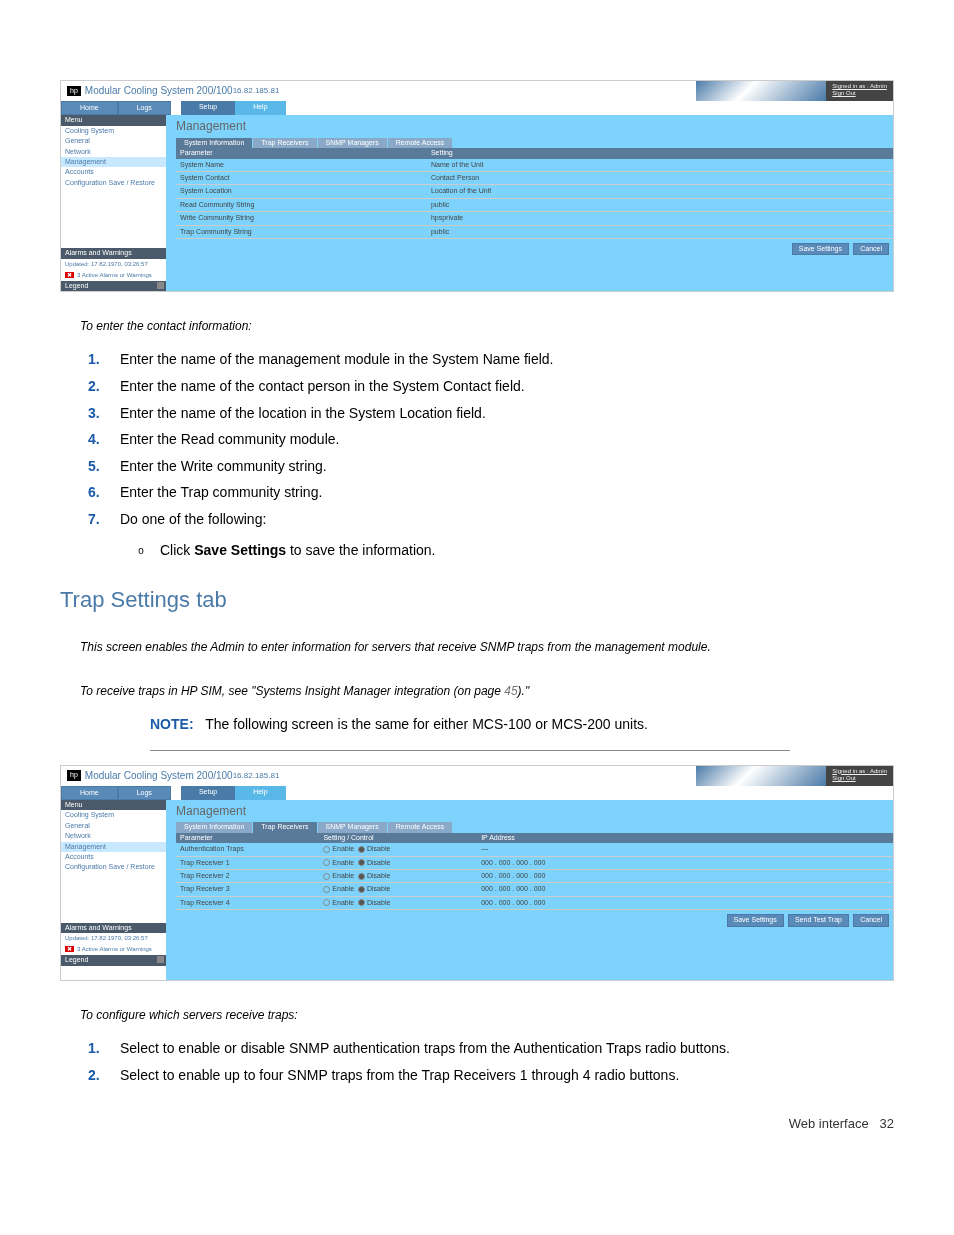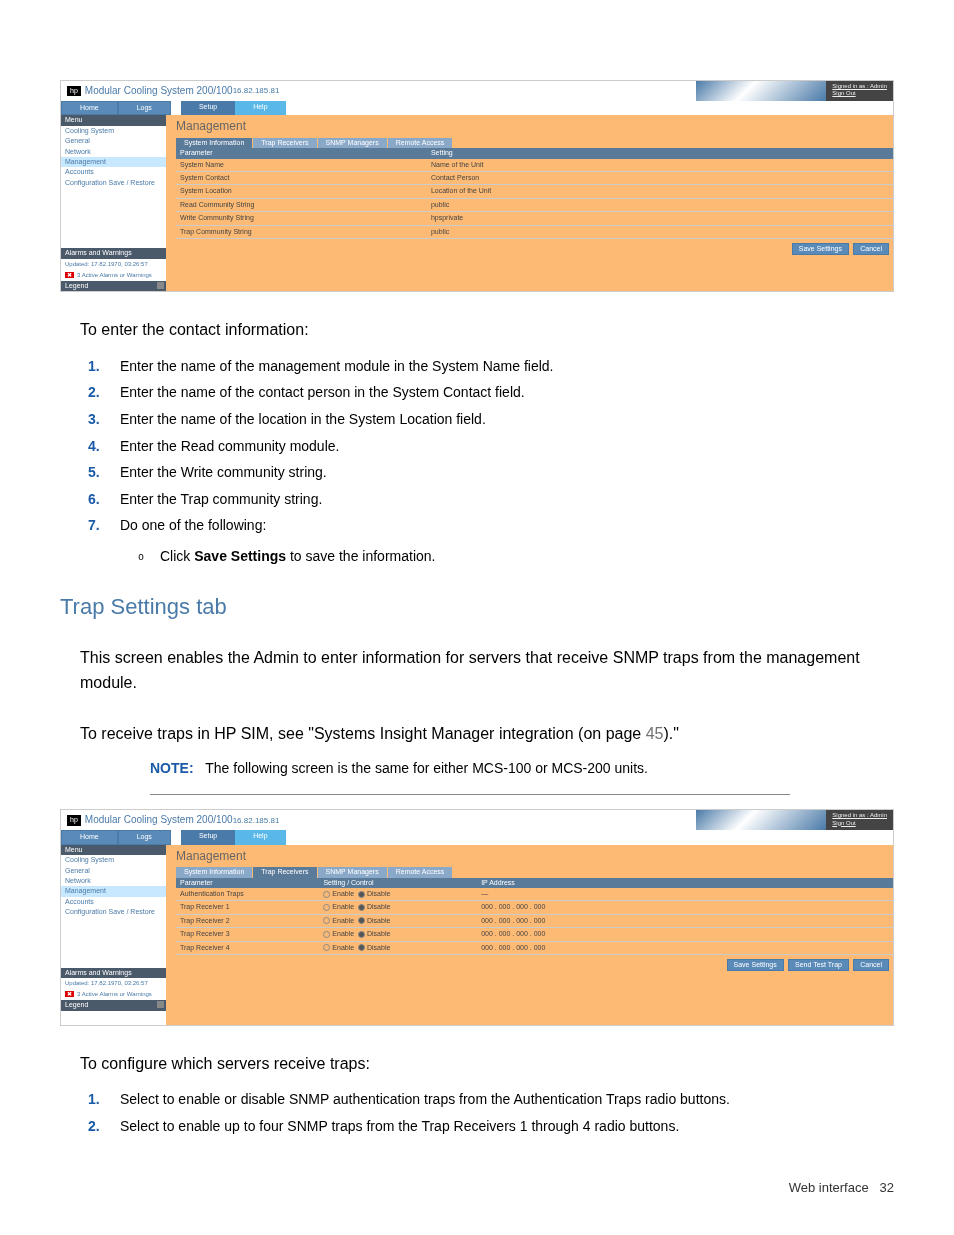--- a/index.html
+++ b/index.html
@@ -15,7 +15,7 @@
   .screenshot {
     border: 1px solid #ccc;
     margin-bottom: 18px;
-    background: #fdba74;
+    background: #7dd3fc;
     font-size: 8px;
     line-height: 1.2;
   }

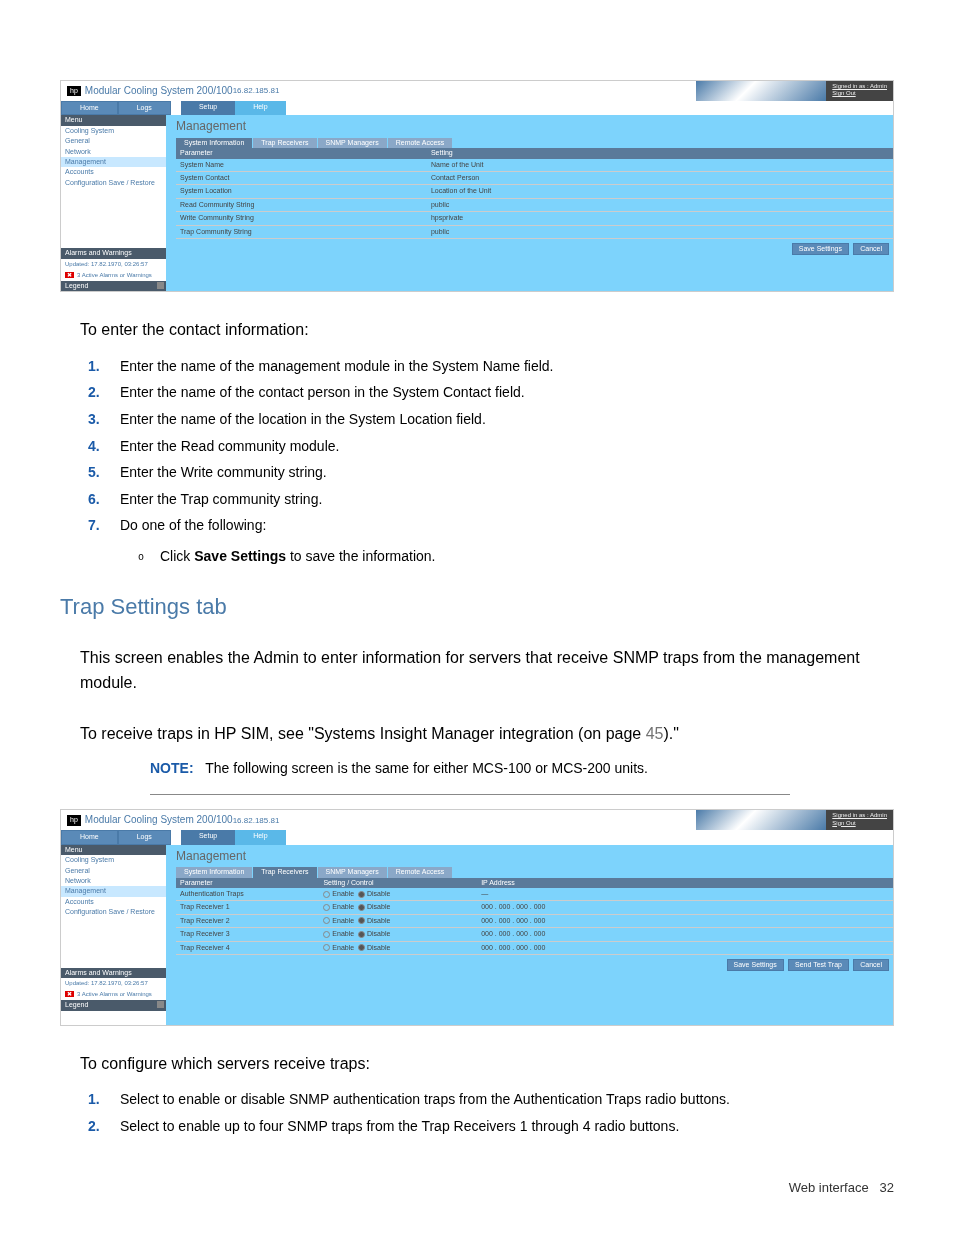--- a/index.html
+++ b/index.html
@@ -204,9 +204,10 @@
     background: #555;
   }
   .body-text {
-    font-size: 16px;
+    font-size: 12px;
     line-height: 1.6;
     margin: 25px 0 10px 20px;
+    font-style: italic;
   }
   ol.numbered {
     list-style: none;

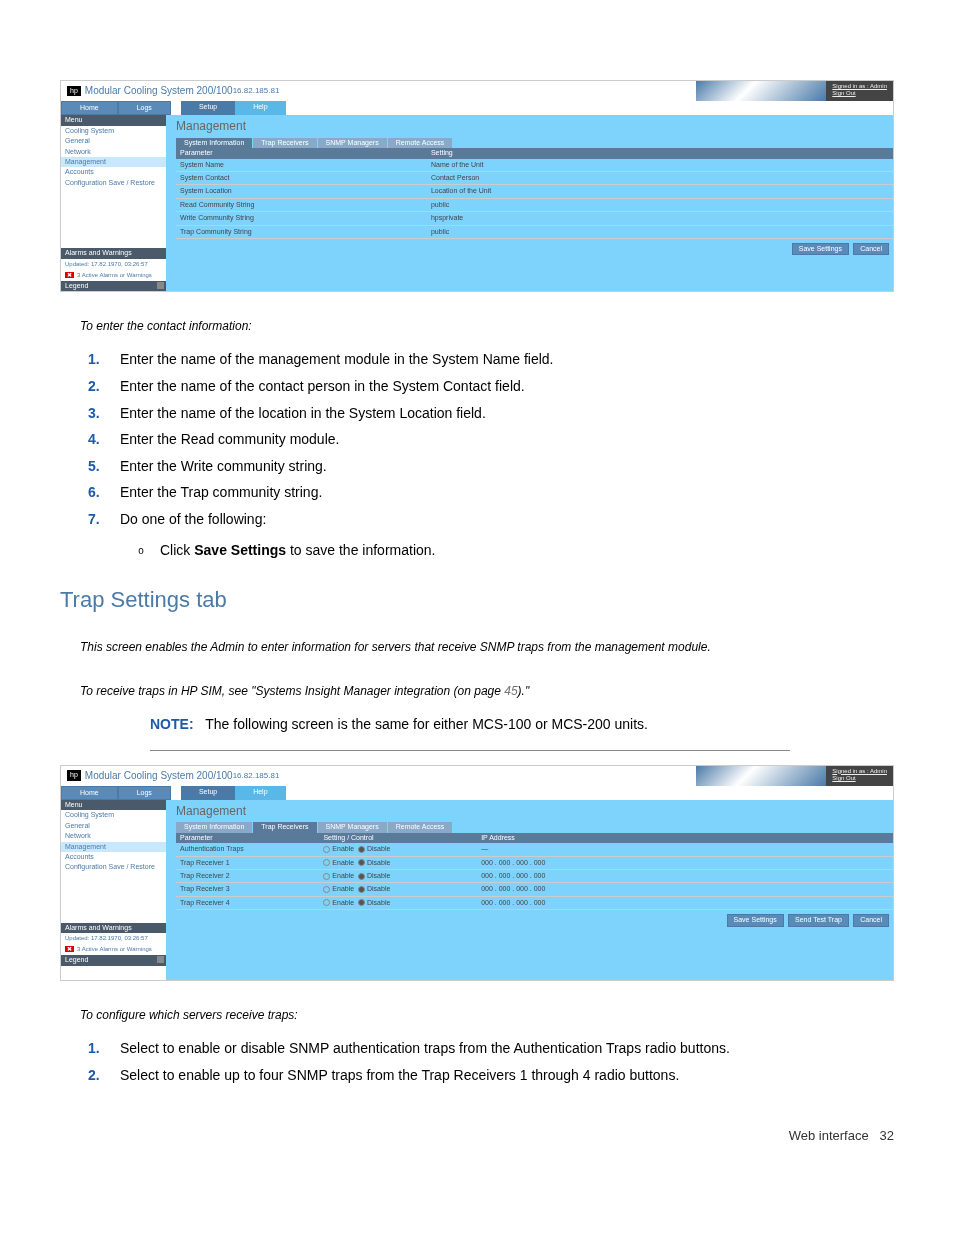--- a/index.html
+++ b/index.html
@@ -267,7 +267,7 @@
   .footer {
     text-align: right;
     font-size: 13px;
-    margin-top: 40px;
+    margin-top: 28px;
     color: #333;
   }
 </style>

